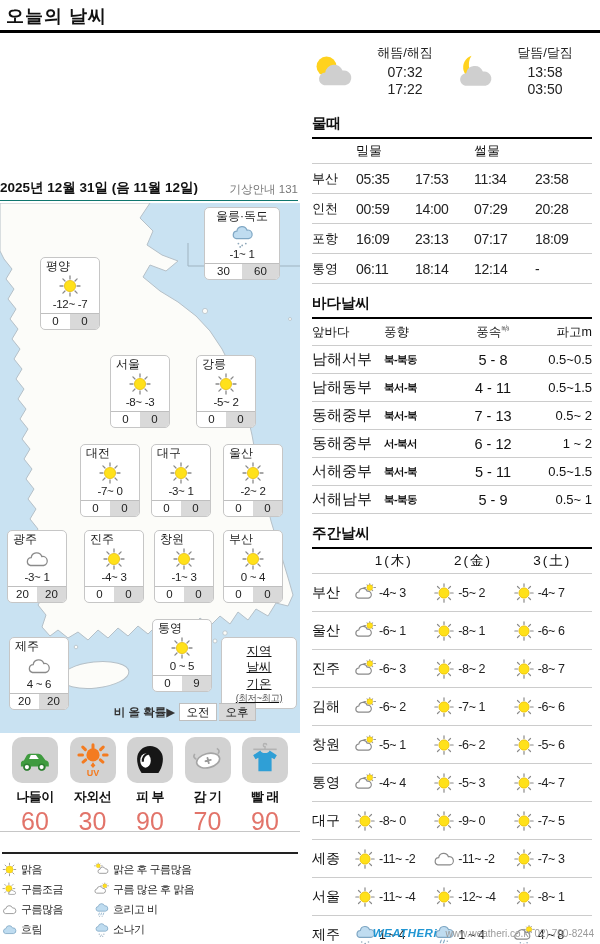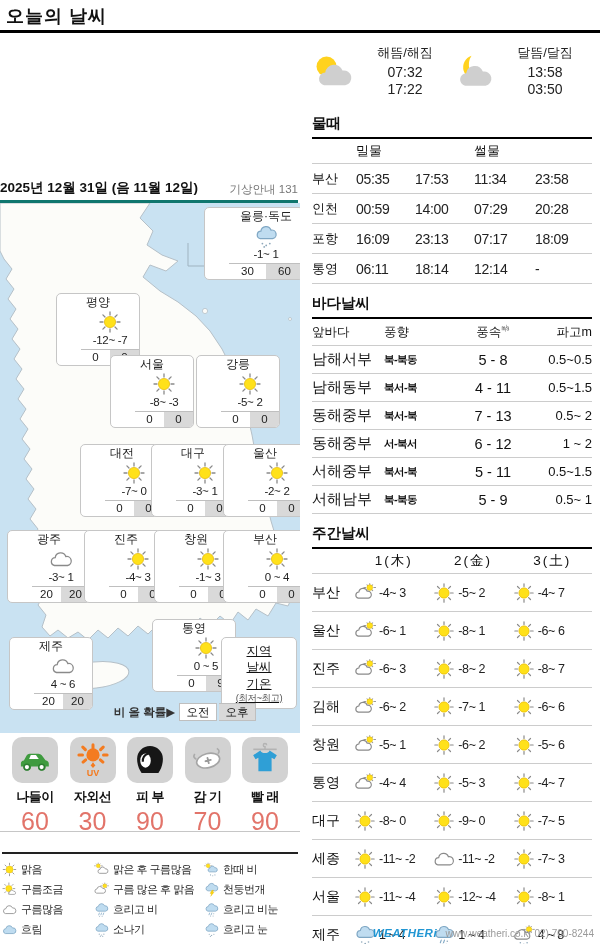--- a/index.html
+++ b/index.html
@@ -10,7 +10,7 @@
   .title-rule{position:absolute;top:30px;left:0;width:600px;height:3px;background:#000;}
   
   .dateline{position:absolute;top:179px;left:0;width:298px;display:flex;justify-content:space-between;
-            align-items:flex-end;border-bottom:6px solid #0f766e;padding-bottom:3px;}
+            align-items:flex-end;border-bottom:1px solid #0f766e;padding-bottom:3px;}
   .dateline .d{font-size:13.5px;font-weight:700;}
   .dateline .n{font-size:11.5px;color:#777;}
   .map{position:absolute;top:203px;left:0;width:300px;height:530px;background:#c9e2f2;overflow:hidden;}

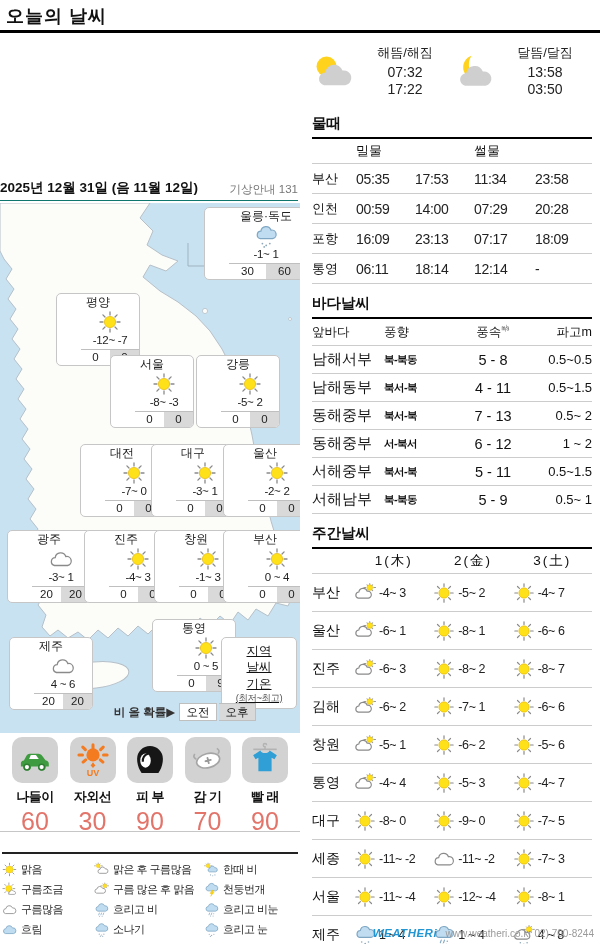--- a/index.html
+++ b/index.html
@@ -15,7 +15,7 @@
   .dateline .n{font-size:11.5px;color:#777;}
   .map{position:absolute;top:203px;left:0;width:300px;height:530px;background:#c9e2f2;overflow:hidden;}
   .map svg.geo{position:absolute;left:0;top:0;}
-  .card{position:absolute;background:#fff;border:1px solid #c6c6c6;border-radius:5px;text-align:center;color:#222;padding-left:24px;}
+  .card{position:absolute;background:#fff;border:1px solid #c6c6c6;border-radius:5px;text-align:center;color:#222;}
   .card .nm{text-align:left;padding:2px 0 0 5px;font-size:12px;line-height:1.1;}
   .card .nm.ctr{text-align:center;padding-left:0;}
   .card svg.wi{width:24px;height:24px;display:block;margin:1px auto 0;}

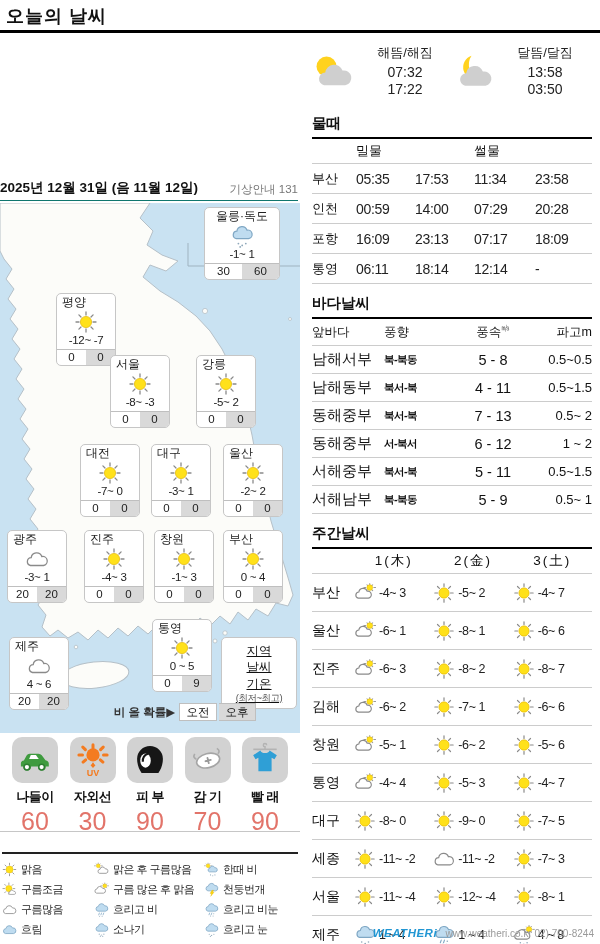--- a/index.html
+++ b/index.html
@@ -298,7 +298,7 @@
         <span class="pm">60</span>
       </div>
     </div>
-    <div class="card" style="left:56px;top:54px;width:58px;margin-top:36px;">
+    <div class="card" style="left:40px;top:54px;width:58px;">
       <div class="nm">평양</div>
       <svg class="wi" viewBox="0 0 24 24">
           <use href="#i-sunny"></use>

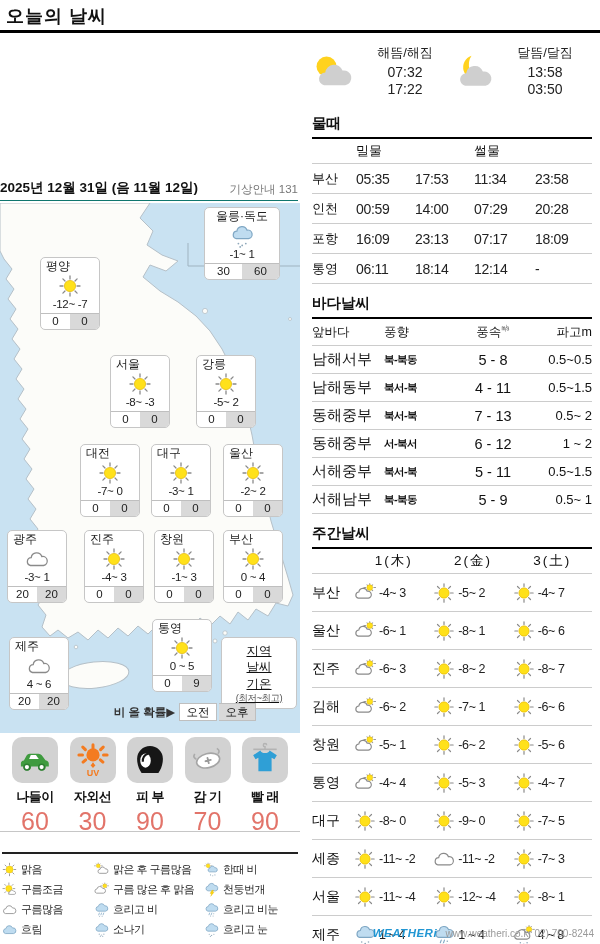--- a/index.html
+++ b/index.html
@@ -546,32 +546,6 @@
         <span class="ll">소나기</span>
       </div>
     </div>
-    <div class="lcol lcol3">
-      <div class="litem">
-        <svg viewBox="0 0 24 24">
-            <use href="#i-once-rain"></use>
-          </svg>
-        <span class="ll">한때 비</span>
-      </div>
-      <div class="litem">
-        <svg viewBox="0 0 24 24">
-            <use href="#i-thunder"></use>
-          </svg>
-        <span class="ll">천둥번개</span>
-      </div>
-      <div class="litem">
-        <svg viewBox="0 0 24 24">
-            <use href="#i-rain-snow"></use>
-          </svg>
-        <span class="ll">흐리고 비눈</span>
-      </div>
-      <div class="litem">
-        <svg viewBox="0 0 24 24">
-            <use href="#i-cloudy-snow"></use>
-          </svg>
-        <span class="ll">흐리고 눈</span>
-      </div>
-    </div>
   </div>
 
   <div class="right-col">

